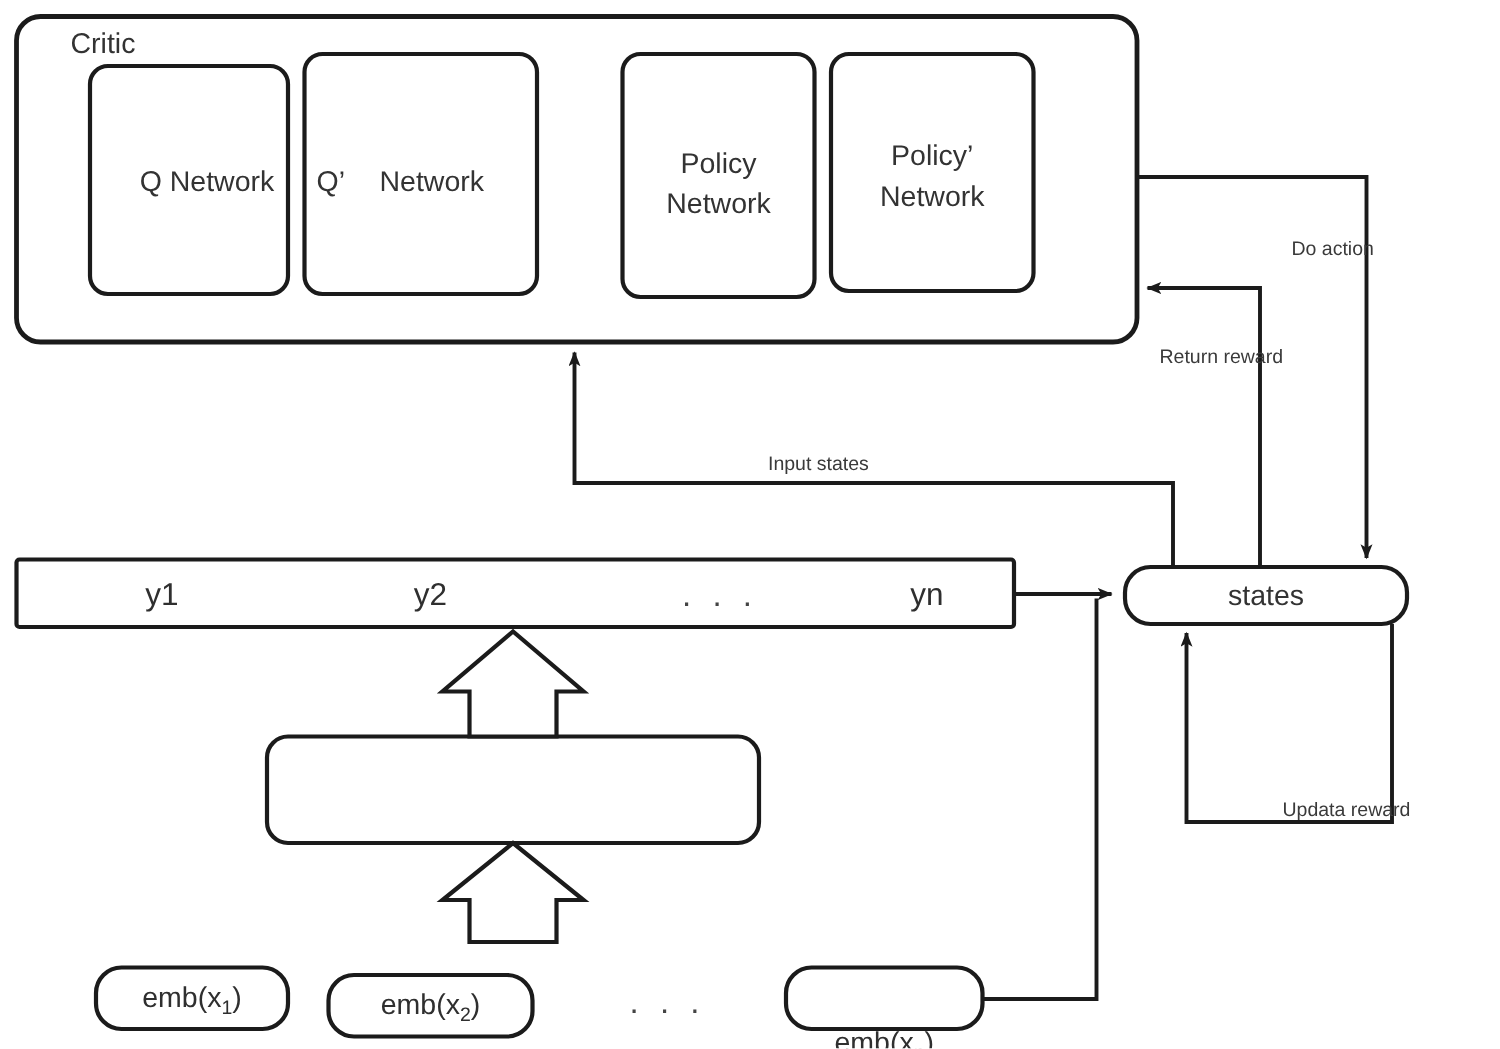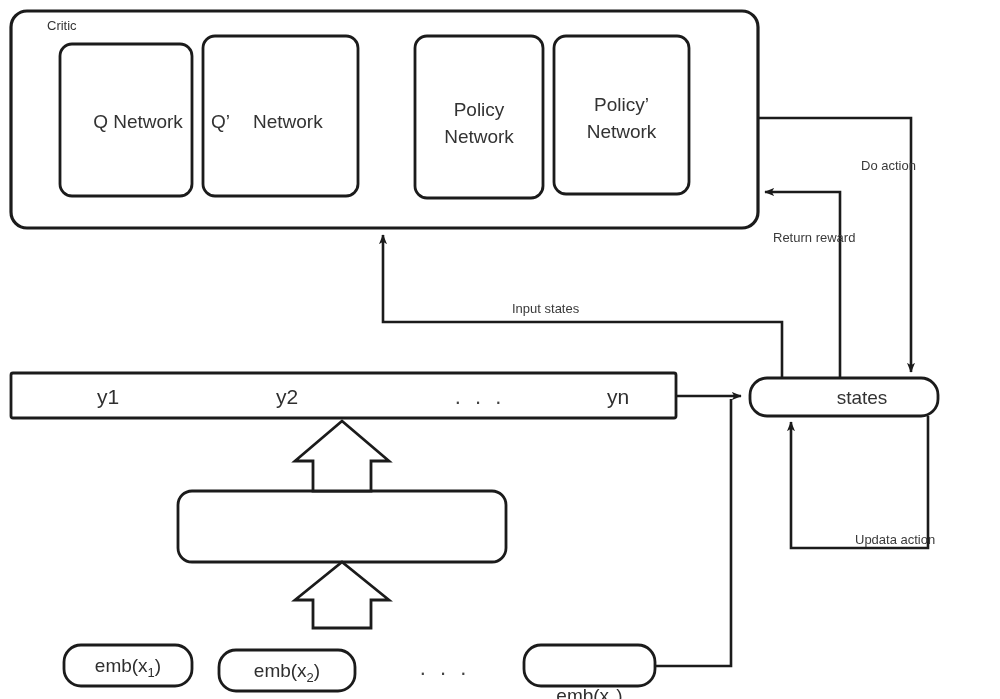--- a/index.html
+++ b/index.html
@@ -41,7 +41,7 @@
     color: #3a3a3a;
   }
   .critic-text {
-    font-size: 13px;
+    font-size: 19px;
     color: #333333;
   }
   .seq-text {

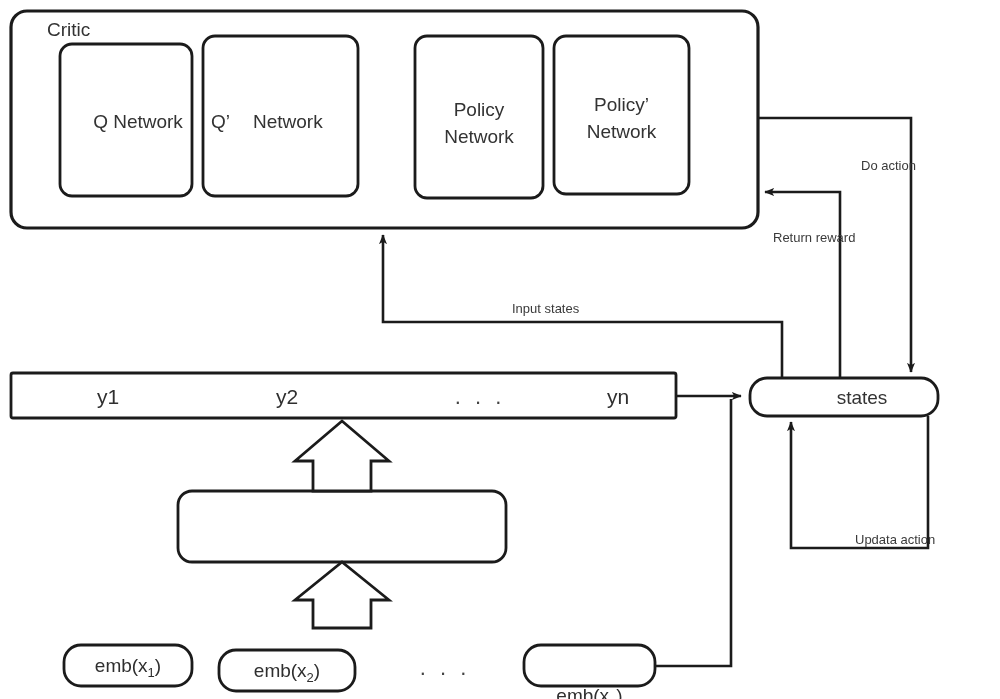--- a/index.html
+++ b/index.html
@@ -138,7 +138,7 @@
   <div class="lbl seq-text center" style="left:578px; top:385px; width:80px;">yn</div>
 
 
-  <div class="lbl node-text center" style="left:750px; top:387px; width:188px;margin-left:18px;">states</div>
+  <div class="lbl node-text center" style="left:750px; top:387px; width:188px;">states</div>
 
   <div class="lbl emb-text center" style="left:64px; top:655px; width:128px;"><span>emb(x</span><sub>1</sub><span>)</span></div>
 

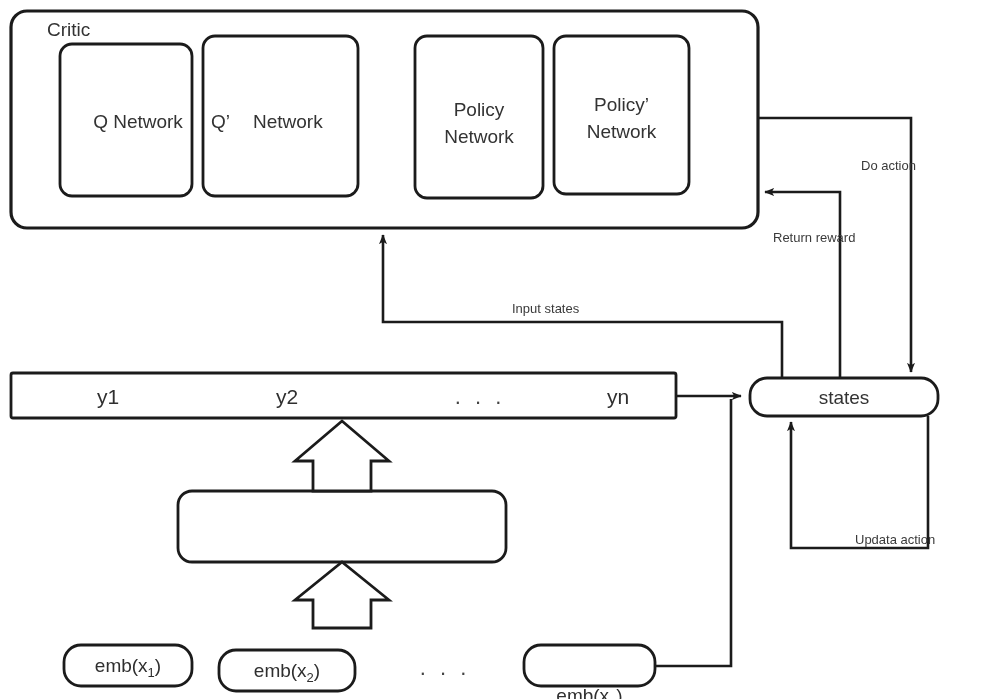--- a/index.html
+++ b/index.html
@@ -130,7 +130,7 @@
 
   <div class="lbl edge-text" style="left:512px; top:302px;">Input states</div>
 
-  <div class="lbl edge-text" style="left:855px; top:533px;">Updata action</div>
+  <div class="lbl edge-text" style="left:855px; top:533px;">Updata reward</div>
 
   <div class="lbl seq-text center" style="left:68px; top:385px; width:80px;">y1</div>
   <div class="lbl seq-text center" style="left:247px; top:385px; width:80px;">y2</div>

